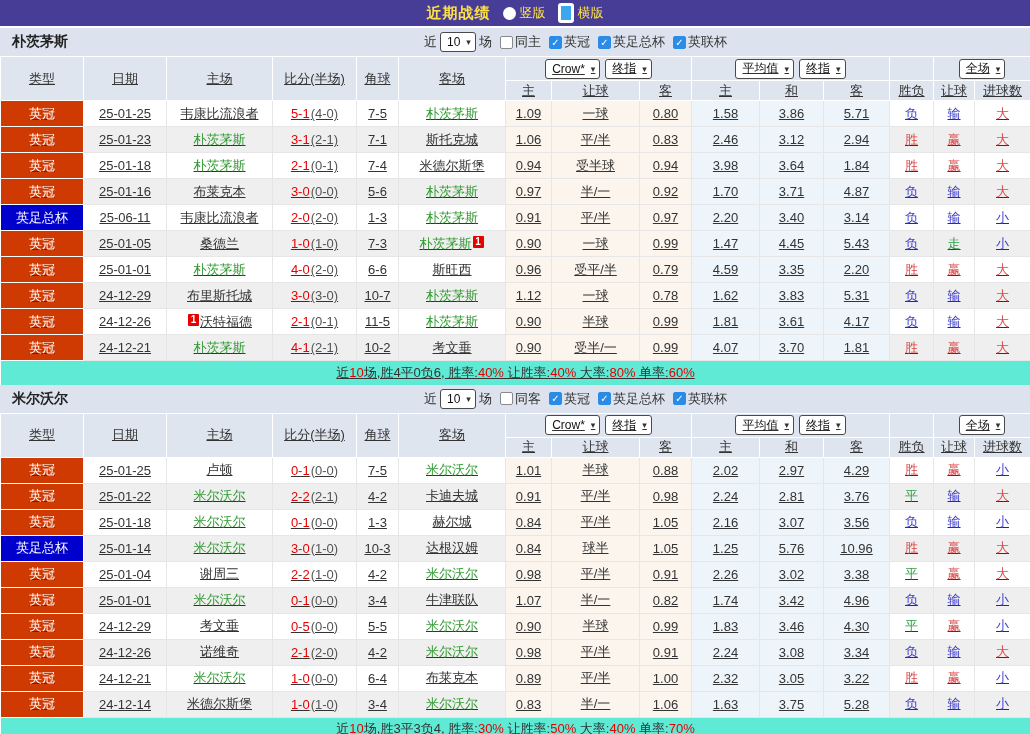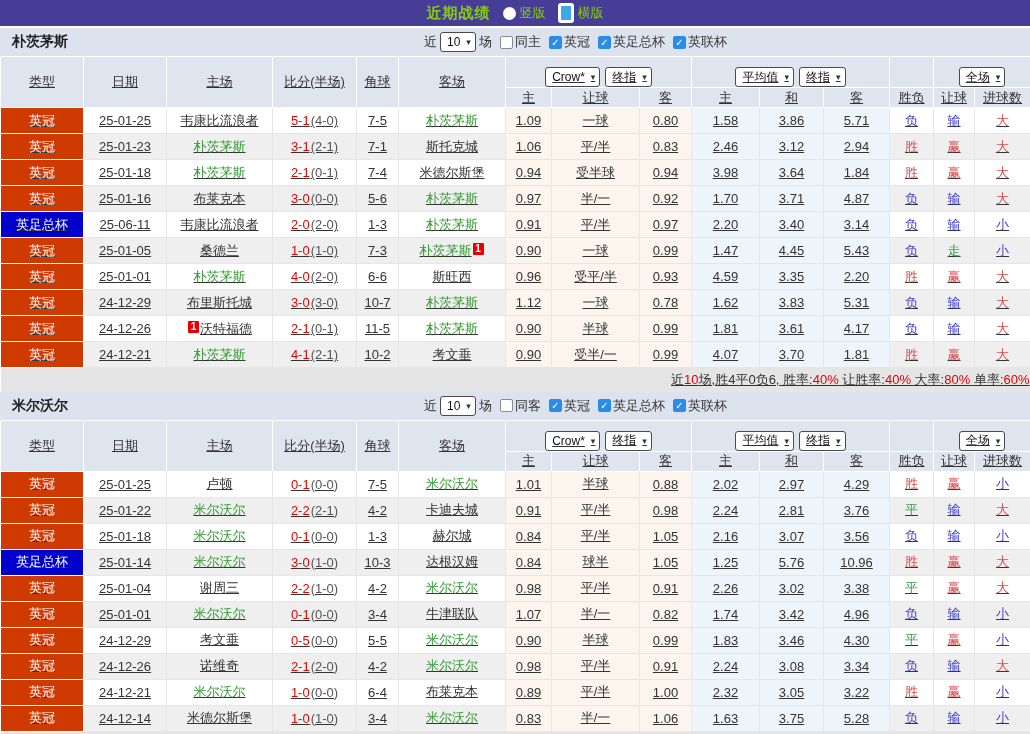--- a/index.html
+++ b/index.html
@@ -17,7 +17,7 @@
     background:#473d96;
     border-bottom:2px solid #fff;
     display:flex; align-items:center; justify-content:center; gap:12px;
-    color:#84cc16;
+    color:#fde047;
   }
   .title-text { font-weight:bold; font-size:15px; letter-spacing:1px; }
   .radio { display:inline-flex; align-items:center; gap:4px; font-size:13px; cursor:pointer; }

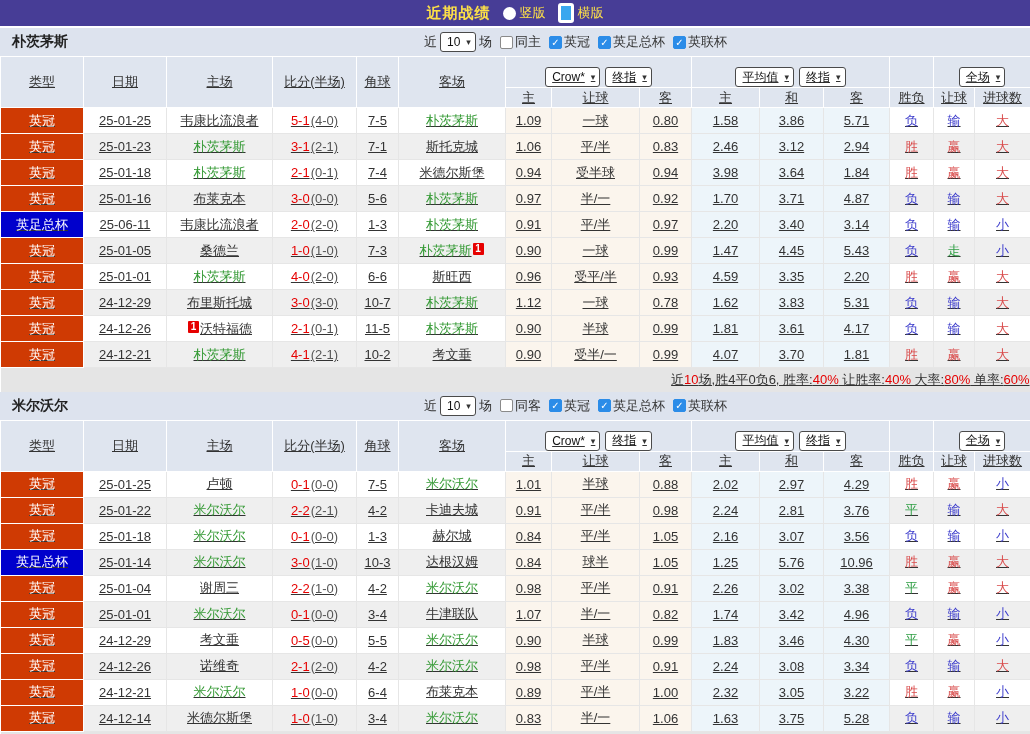--- a/index.html
+++ b/index.html
@@ -49,7 +49,7 @@
     border:1px solid #fff; height:20px; padding:0; text-align:center;
   }
   thead tr.selrow th { height:24px; }
-  .selwrap { display:flex; justify-content:center; align-items:center; gap:5px;margin-top:10px; }
+  .selwrap { display:flex; justify-content:center; align-items:center; gap:5px; }
   tbody td {
     text-align:center; height:26px; padding:0;
     border:1px solid #e6e6e6; color:#333;

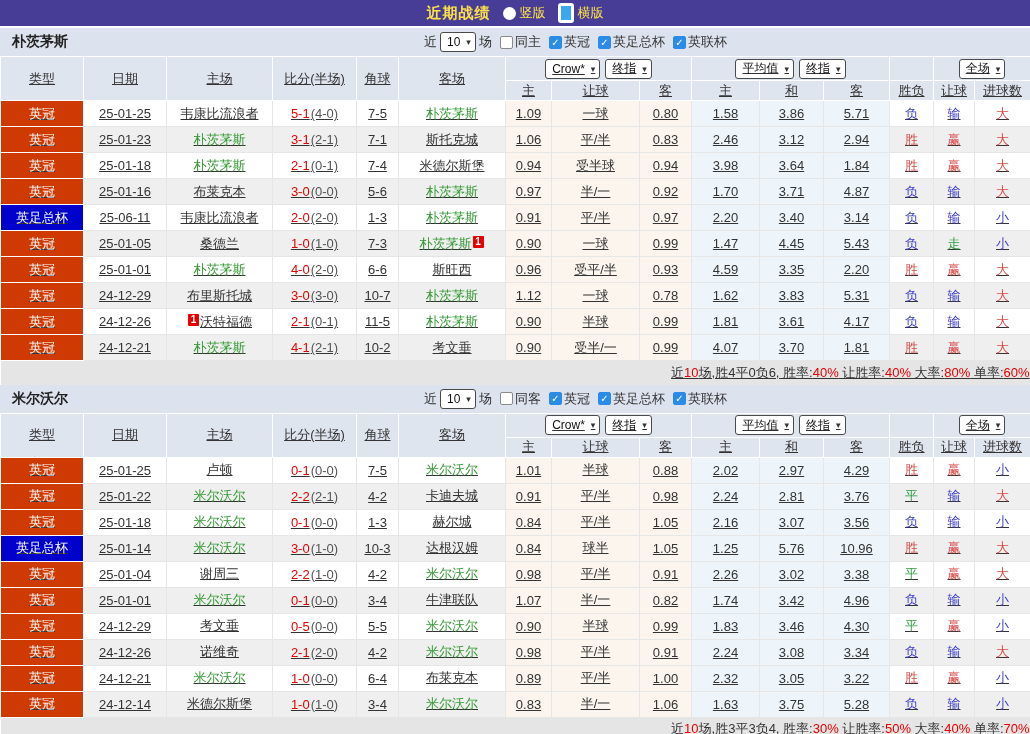--- a/index.html
+++ b/index.html
@@ -299,7 +299,7 @@
           <td data-interactable="true"><span class="">斯旺西</span></td>
           <td class="asian" data-interactable="false">0.96</td>
           <td class="asian" data-interactable="false">受平/半</td>
-          <td class="asian" data-interactable="false">0.93</td>
+          <td class="asian" data-interactable="false">0.79</td>
           <td class="euro" data-interactable="false">4.59</td>
           <td class="euro" data-interactable="false">3.35</td>
           <td class="euro" data-interactable="false">2.20</td>

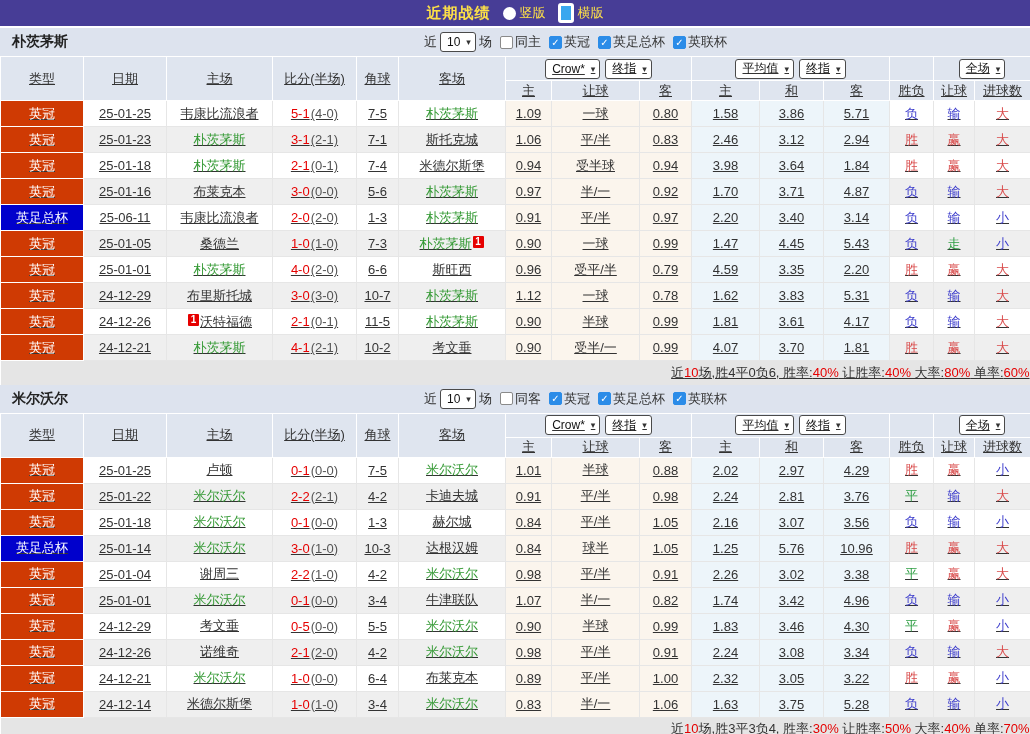--- a/index.html
+++ b/index.html
@@ -67,7 +67,7 @@
     font-size:10px; line-height:12px; width:11px; height:12px;
     vertical-align:top; margin:1px 1px 0 1px; font-weight:bold; border-radius:1px;
   }
-  tfoot td { height:24px; text-align:right; background:#e5e5e5; border:none; color:#333; }
+  tfoot td { height:24px; text-align:center; background:#5eead4; border:none; color:#333; }
   tfoot .red { color:#e60000; }
   [data-interactable="true"] { cursor:pointer; }
 </style>

